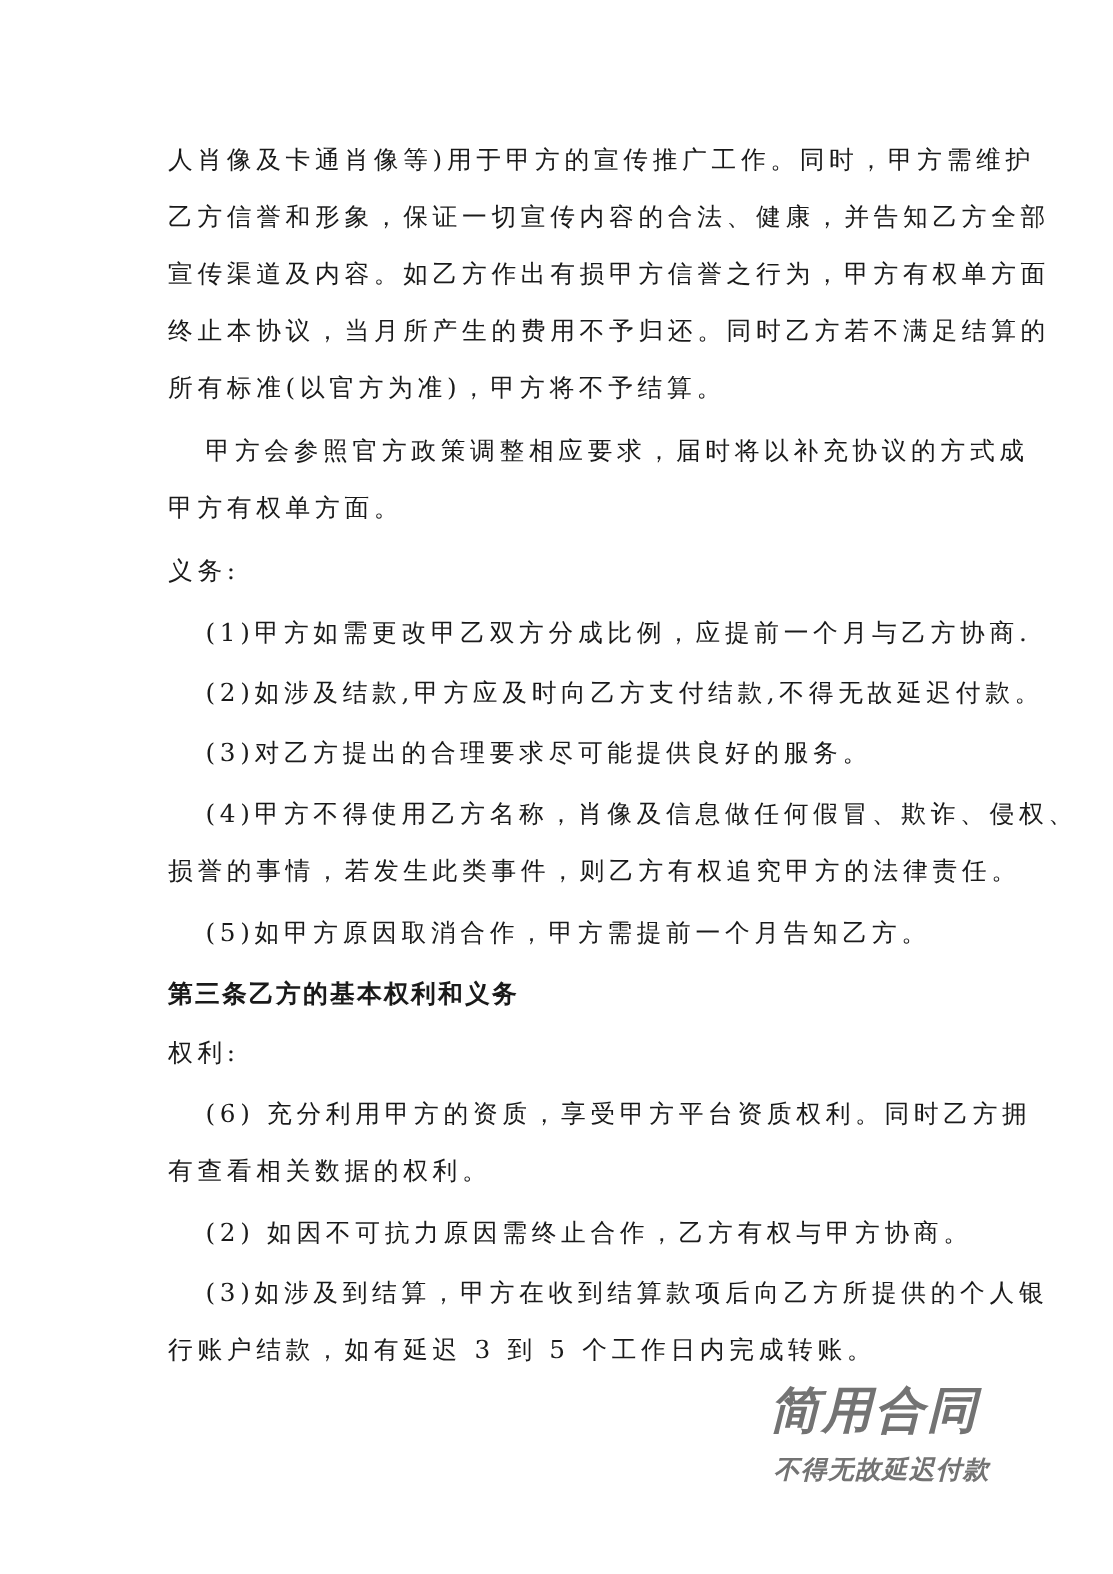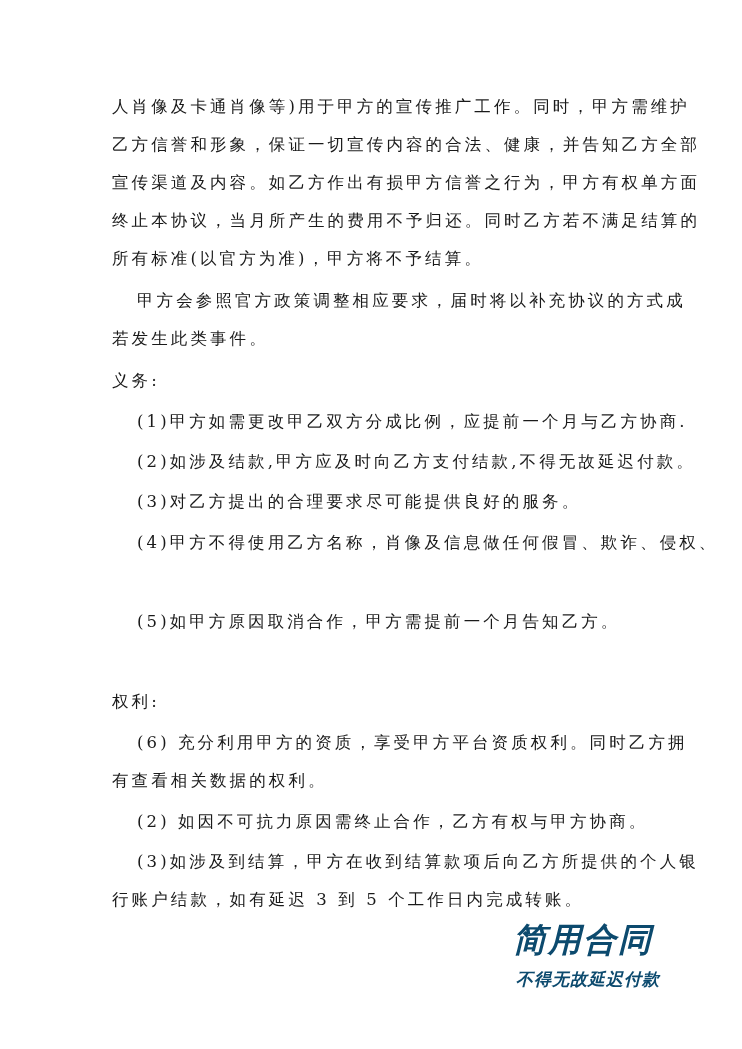--- a/index.html
+++ b/index.html
@@ -33,7 +33,7 @@
   <div class="line" style="top:210px">终止本协议，当月所产生的费用不予归还。同时乙方若不满足结算的</div>
   <div class="line" style="top:248px">所有标准(以官方为准)，甲方将不予结算。</div>
   <div class="line indent" style="top:290px">甲方会参照官方政策调整相应要求，届时将以补充协议的方式成</div>
-  <div class="line" style="top:328px">若发生此类事件。</div>
+  <div class="line" style="top:328px">甲方有权单方面。</div>
   <div class="line" style="top:370px">义务:</div>
   <div class="line indent" style="top:411px">(1)甲方如需更改甲乙双方分成比例，应提前一个月与乙方协商.</div>
   <div class="line indent" style="top:451px">(2)如涉及结款,甲方应及时向乙方支付结款,不得无故延迟付款。</div>

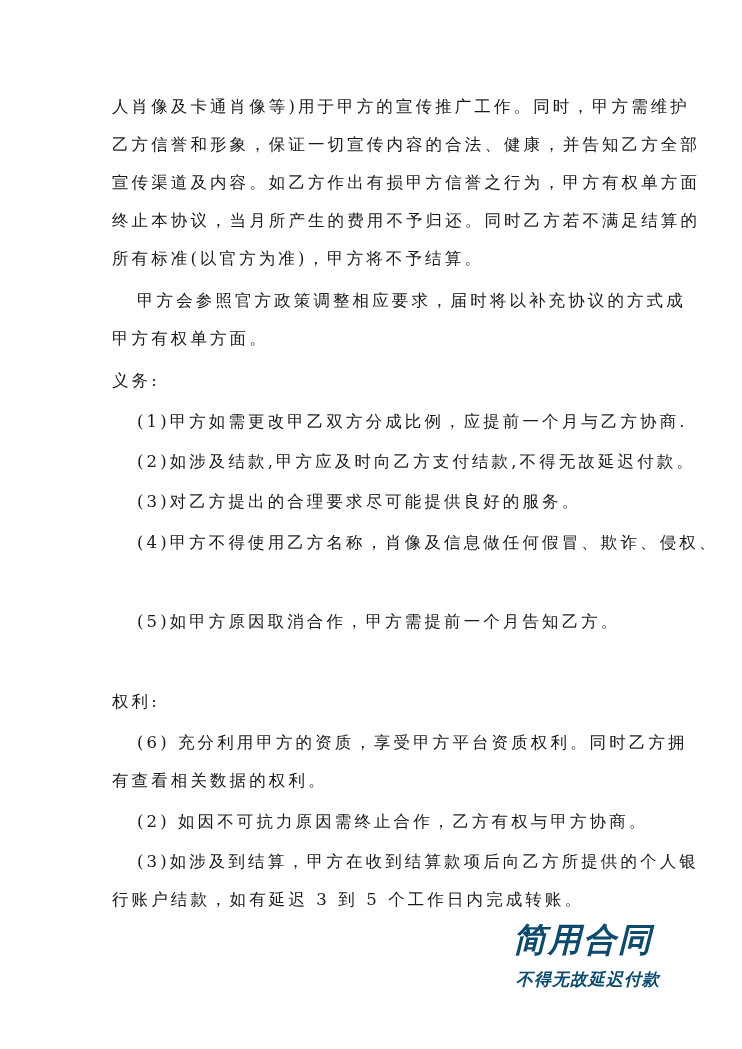--- a/index.html
+++ b/index.html
@@ -39,6 +39,7 @@
   <div class="line indent" style="top:451px">(2)如涉及结款,甲方应及时向乙方支付结款,不得无故延迟付款。</div>
   <div class="line indent" style="top:491px">(3)对乙方提出的合理要求尽可能提供良好的服务。</div>
   <div class="line indent" style="top:532px">(4)甲方不得使用乙方名称，肖像及信息做任何假冒、欺诈、侵权、</div>
+  <div class="line" style="top:570px">损誉的事情，若发生此类事件，则乙方有权追究甲方的法律责任。</div>
   <div class="line indent" style="top:611px">(5)如甲方原因取消合作，甲方需提前一个月告知乙方。</div>
   <div class="line" style="top:691px">权利:</div>
   <div class="line indent" style="top:732px">(6) 充分利用甲方的资质，享受甲方平台资质权利。同时乙方拥</div>

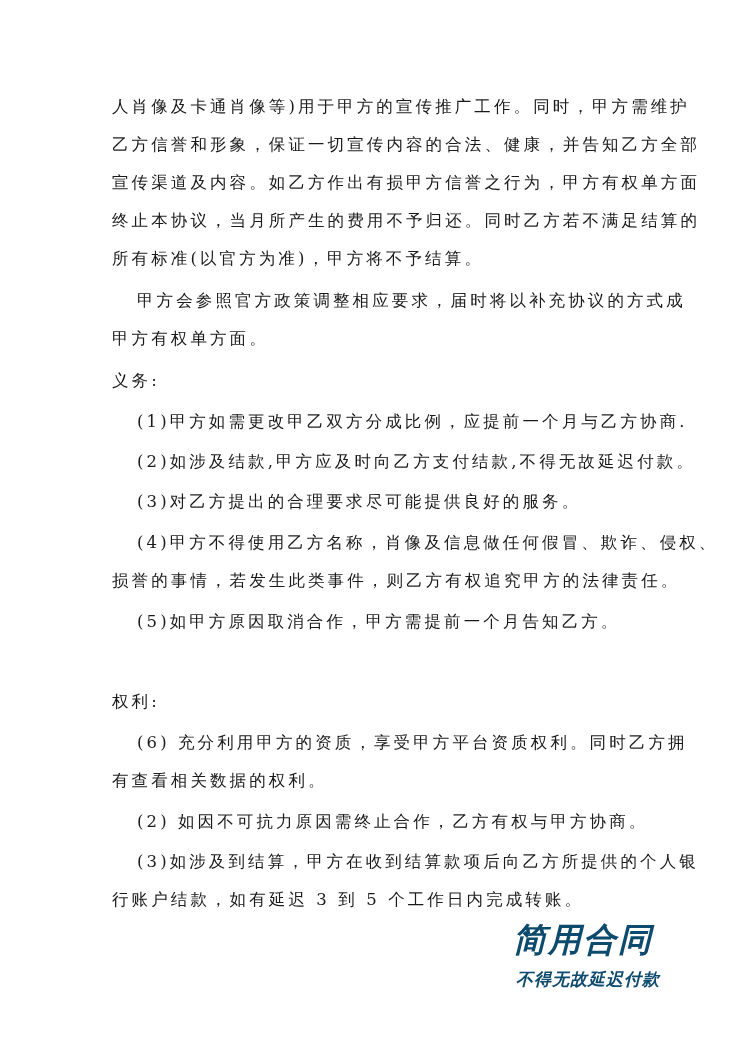--- a/index.html
+++ b/index.html
@@ -41,6 +41,7 @@
   <div class="line indent" style="top:532px">(4)甲方不得使用乙方名称，肖像及信息做任何假冒、欺诈、侵权、</div>
   <div class="line" style="top:570px">损誉的事情，若发生此类事件，则乙方有权追究甲方的法律责任。</div>
   <div class="line indent" style="top:611px">(5)如甲方原因取消合作，甲方需提前一个月告知乙方。</div>
+  <div class="line heading" style="top:652px">第三条乙方的基本权利和义务</div>
   <div class="line" style="top:691px">权利:</div>
   <div class="line indent" style="top:732px">(6) 充分利用甲方的资质，享受甲方平台资质权利。同时乙方拥</div>
   <div class="line" style="top:770px">有查看相关数据的权利。</div>

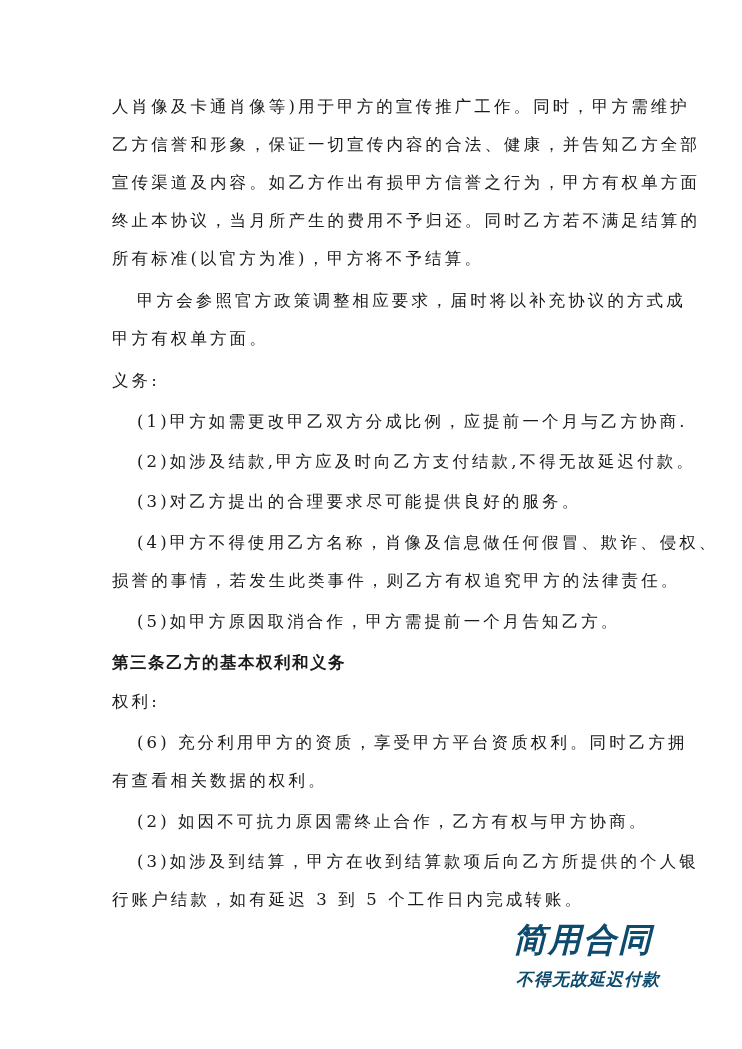--- a/index.html
+++ b/index.html
@@ -17,7 +17,7 @@
     .indent { left: 137px; }
     .heading { font-weight: bold; letter-spacing: 1.5px; }
     .wm {
-      position: absolute; color: #0c4a6e; font-family: "DejaVu Sans", sans-serif;
+      position: absolute; color: #737373; font-family: "DejaVu Sans", sans-serif;
       font-weight: bold; font-style: italic; white-space: nowrap;
     }
     .wm-main { left: 513px; top: 918px; font-size: 33px; letter-spacing: 2px; }

